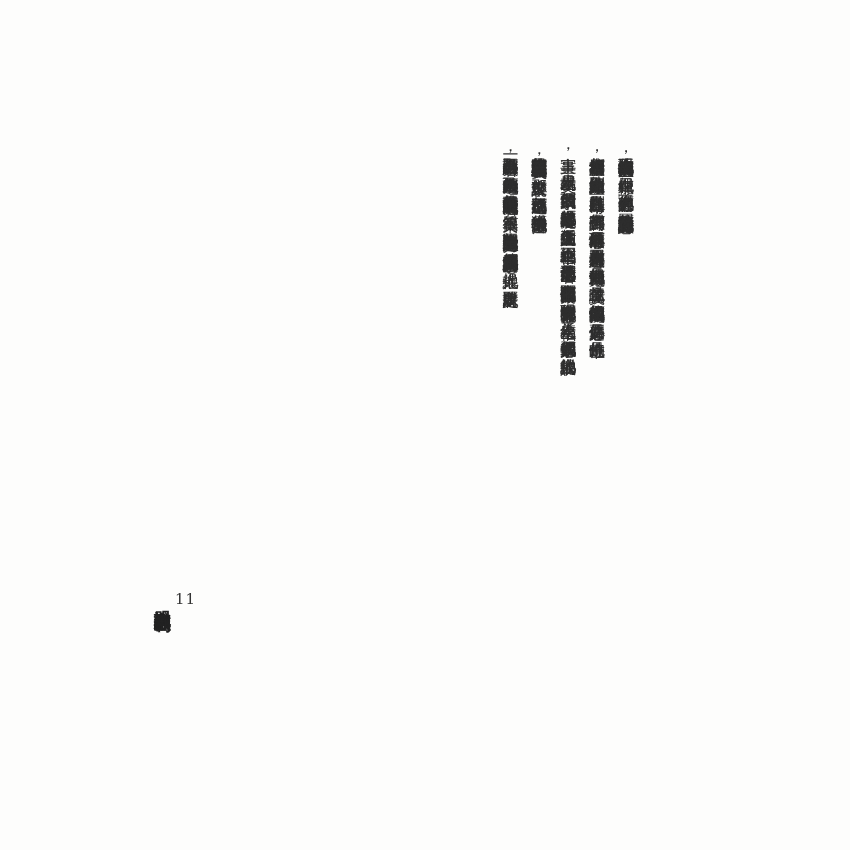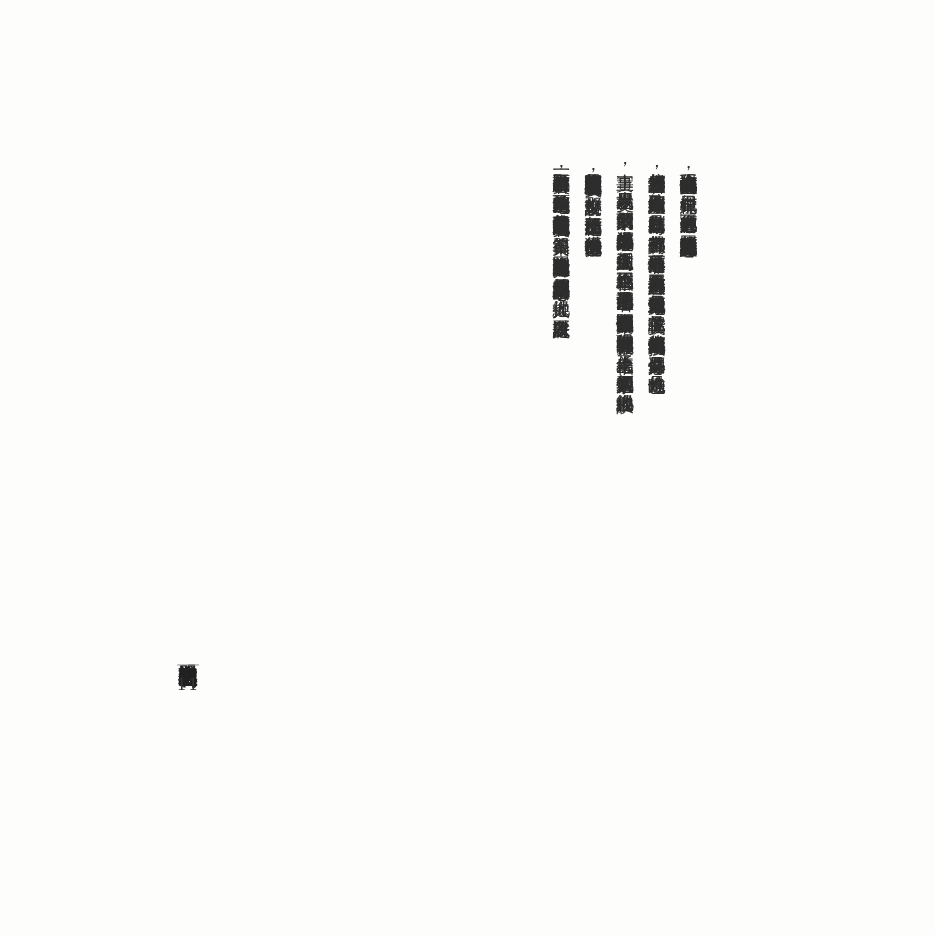--- a/index.html
+++ b/index.html
@@ -44,7 +44,7 @@
     left: 152px;
     width: 38px;
     display: flex;
-    flex-direction: column;
+    flex-direction: row;
     align-items: center;
   }
   .running-title {

